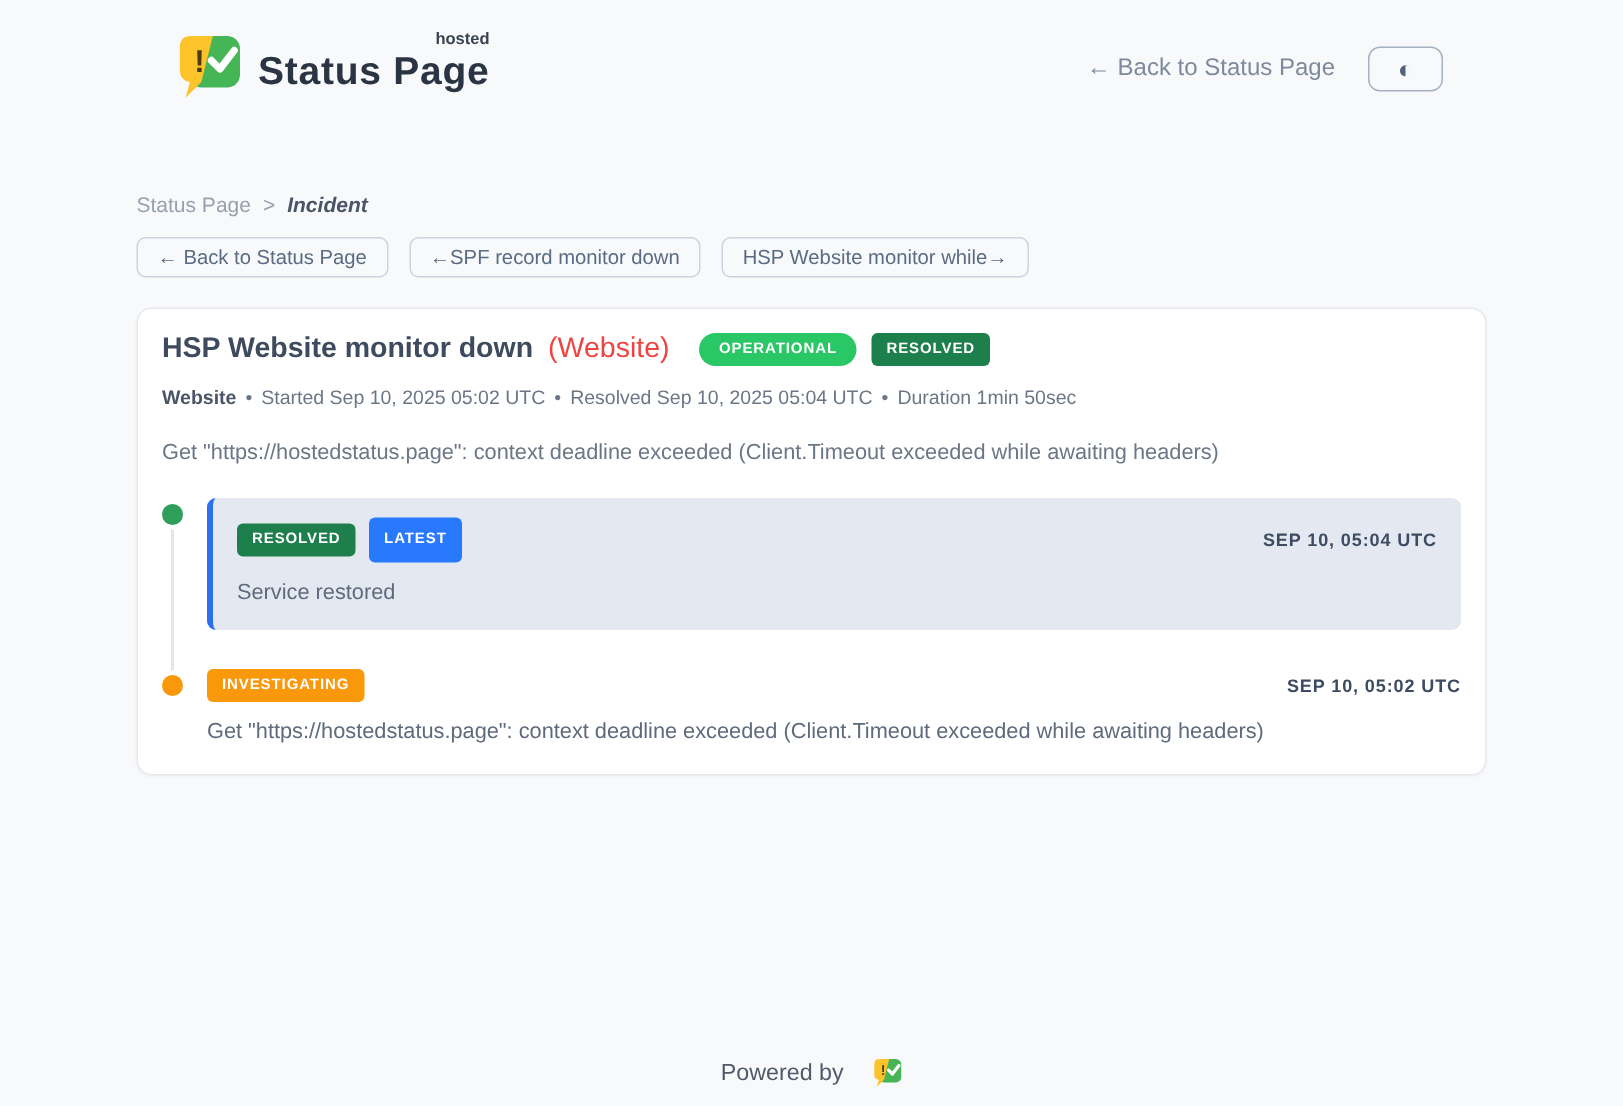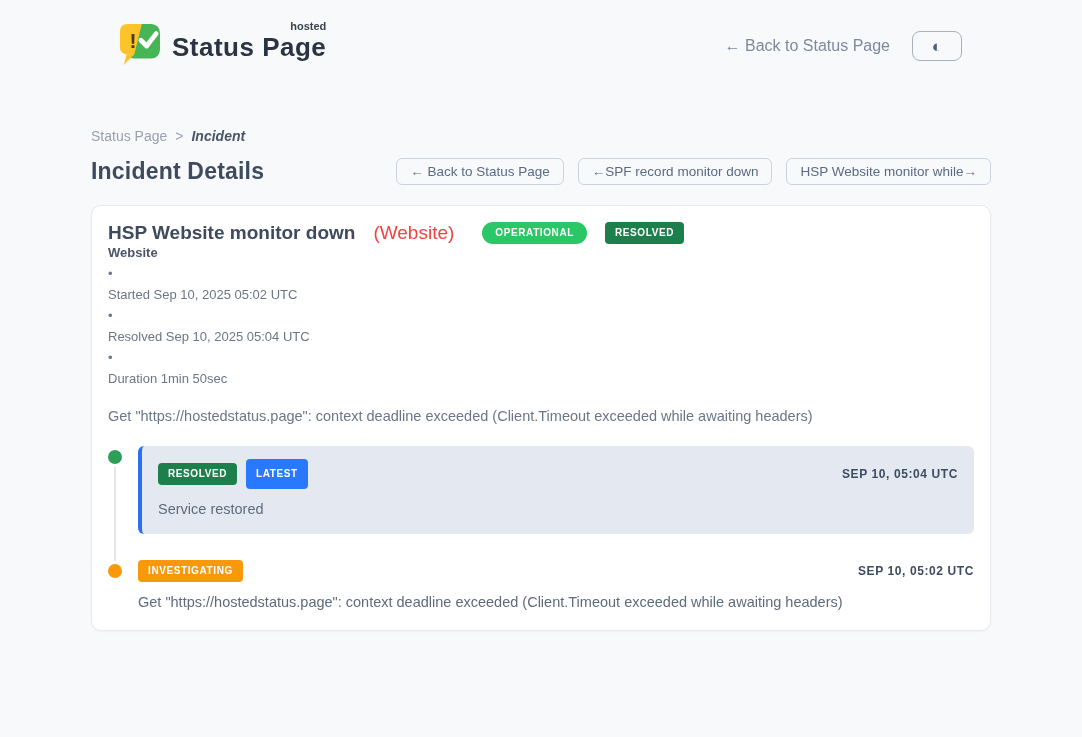--- a/index.html
+++ b/index.html
@@ -122,7 +122,6 @@
   </div>
 
   <div class="title-row">
-    <h1 class="page-title">Incident Details</h1>
     <div class="nav-buttons">
       <button class="nav-btn">← Back to Status Page</button>
       <button class="nav-btn">←SPF record monitor down</button>

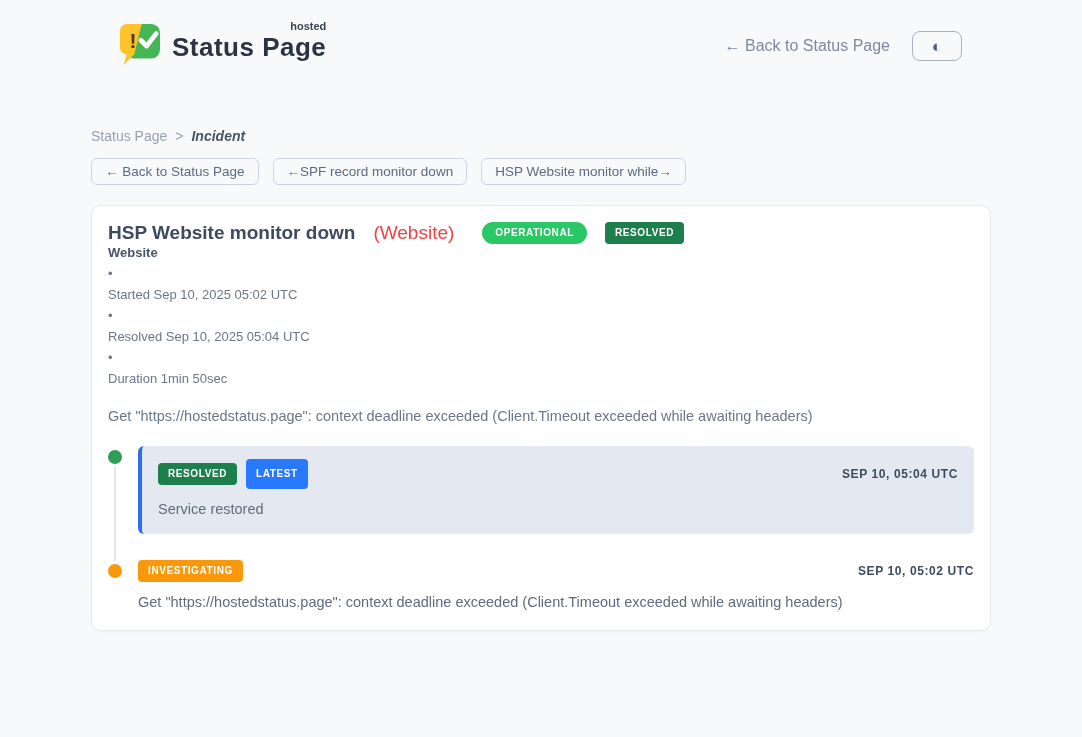--- a/index.html
+++ b/index.html
@@ -47,7 +47,7 @@
     border-radius: 10px; padding: 16px 16px 20px 16px;
     box-shadow: 0 1px 2px rgba(30,41,59,0.04);
   }
-  .card-title-row { display: flex; align-items: center; gap: 18px; flex-wrap: wrap; }
+  .card-title-row { display: flex; align-items: center; gap: 10px; flex-wrap: wrap; }
   .card-title { font-size: 19px; font-weight: 700; color: #3e4b5e; }
   .card-title-component { font-size: 19px; font-weight: 400; color: #ef4444; }
   .badge {

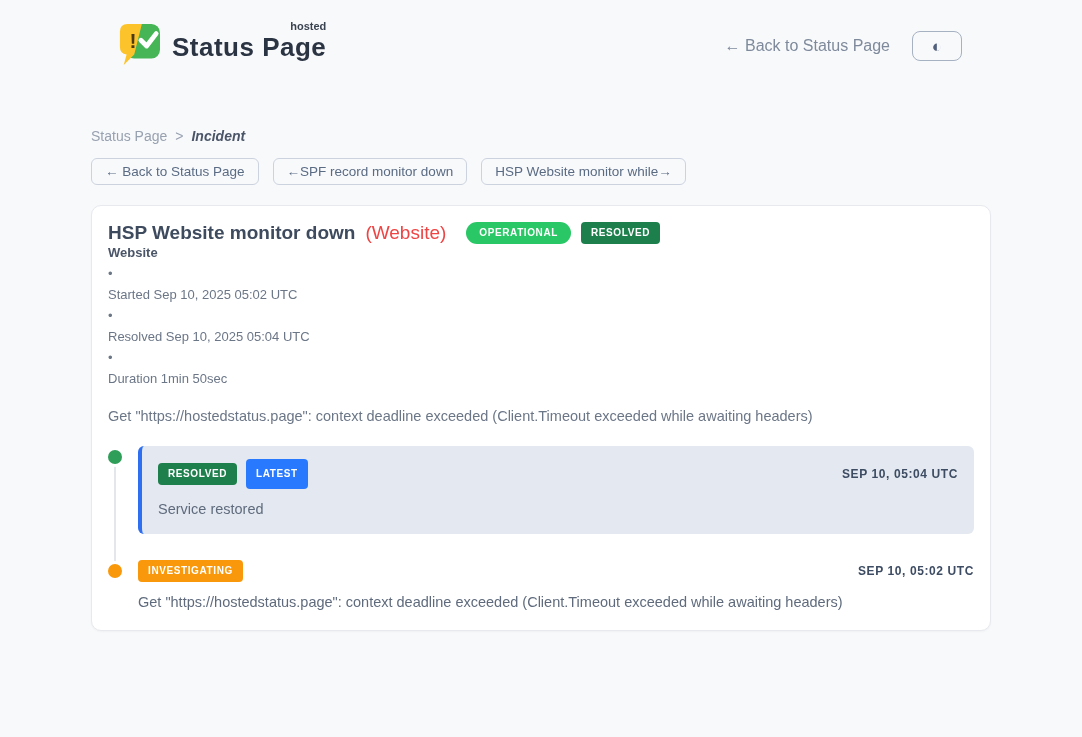--- a/index.html
+++ b/index.html
@@ -56,7 +56,7 @@
   }
   .badge-operational { background: #29c765; border-radius: 999px; padding: 6px 13px; margin-left: 10px; }
   .badge-resolved-hdr { background: #1d7f4c; border-radius: 4px; padding: 6px 10px; }
-  .card-meta { margin-top: 1px; font-size: 13px; color: #6b7687; display: flex; gap: 6px; flex-wrap: wrap; flex-direction: column; }
+  .card-meta { margin-top: 13px; font-size: 13px; color: #6b7687; display: flex; gap: 6px; flex-wrap: wrap; }
   .card-meta .meta-component { font-weight: 700; color: #4a5568; }
   .card-desc { margin-top: 22px; font-size: 14.5px; color: #6b7687; }
   

